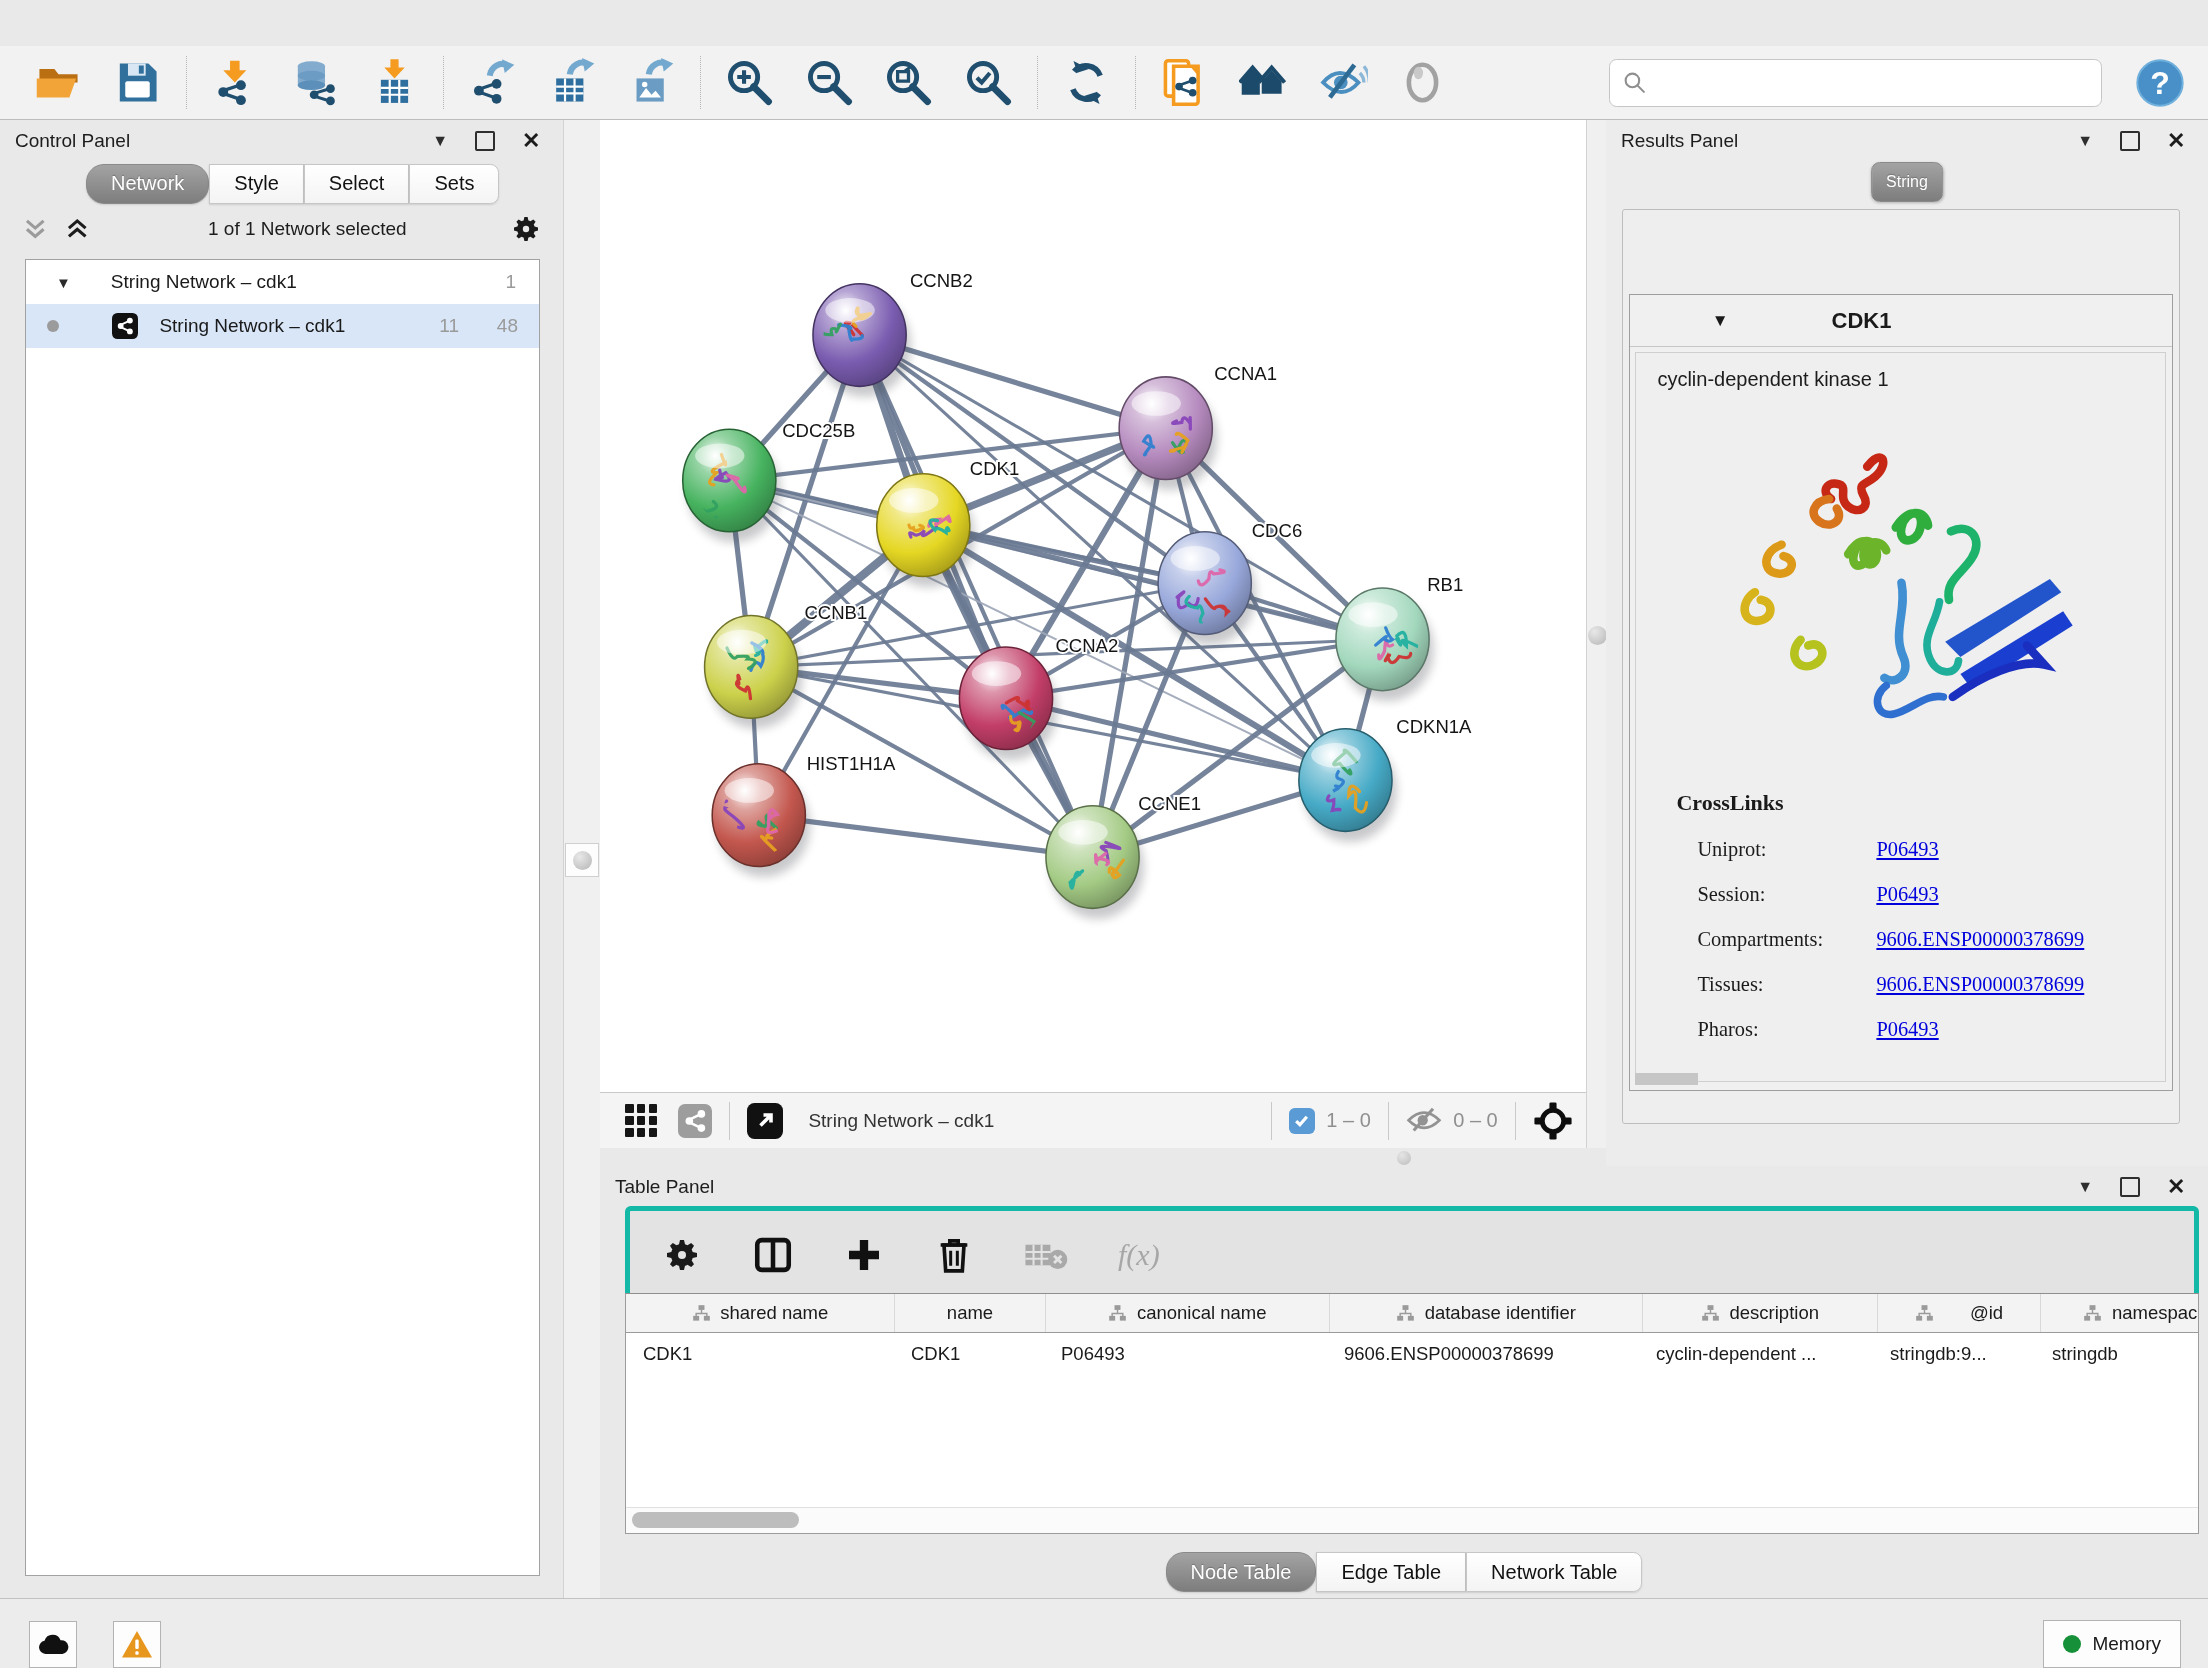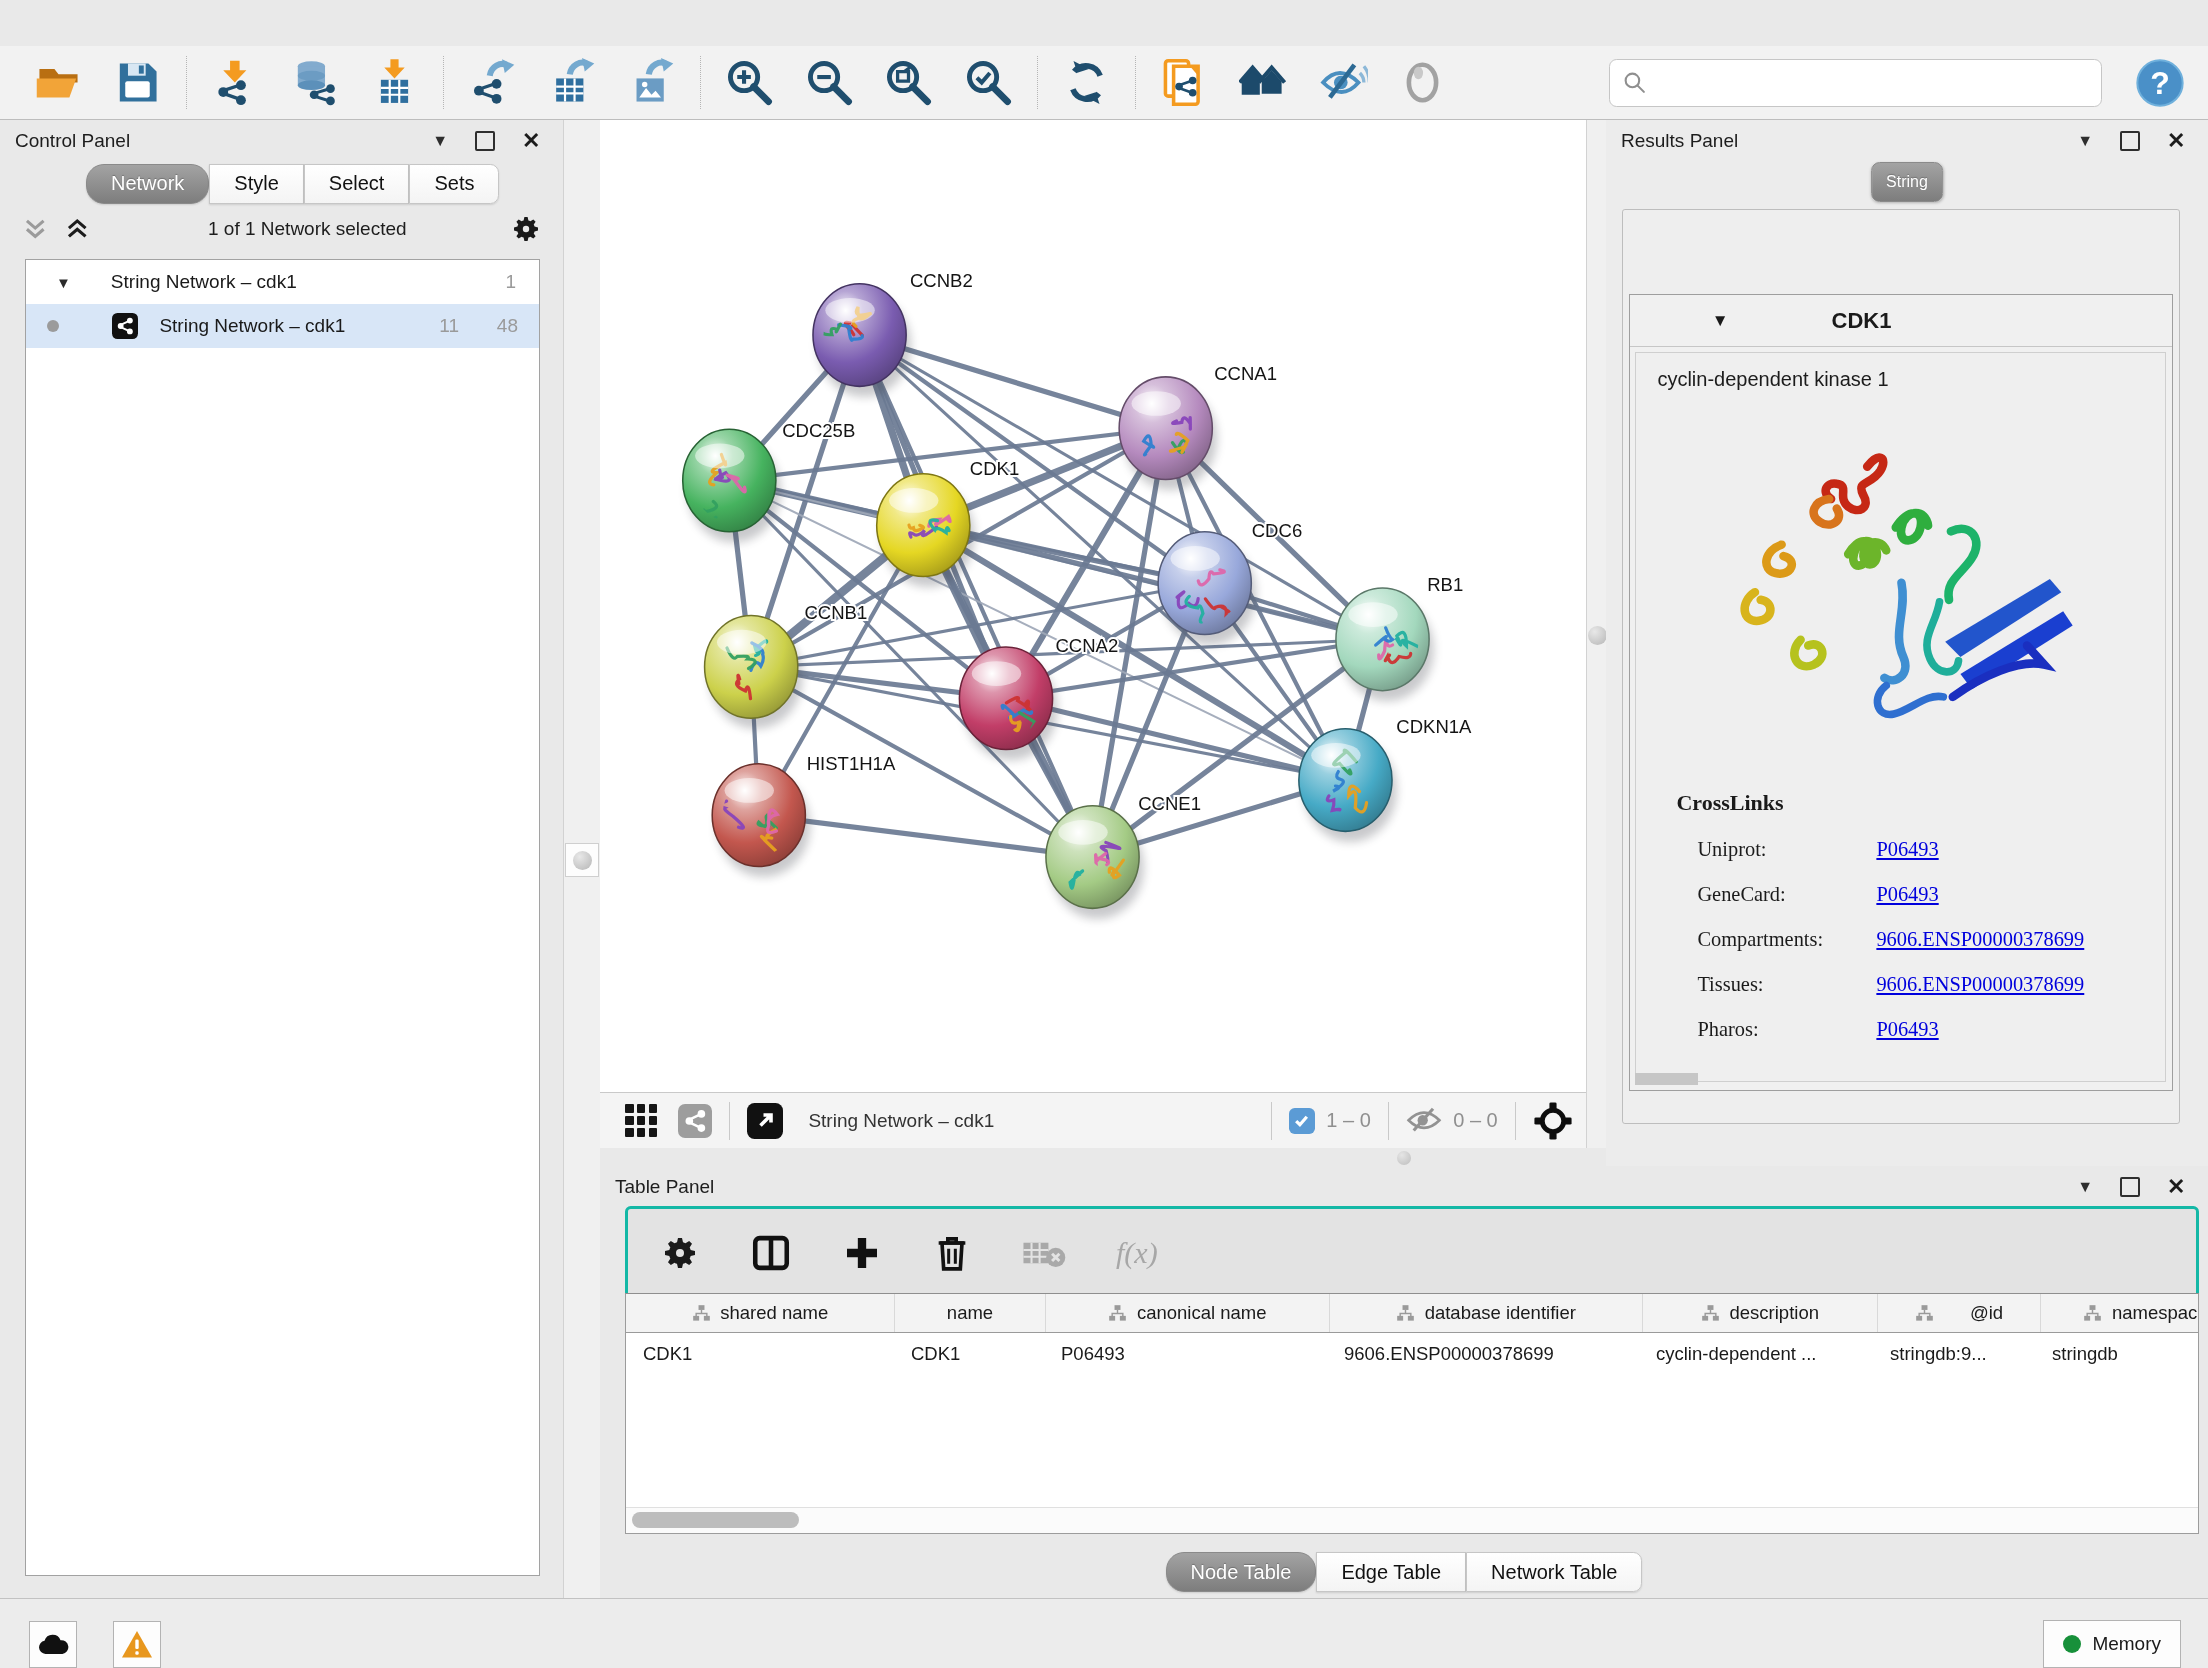--- a/index.html
+++ b/index.html
@@ -786,7 +786,7 @@
                 <a class="cl-value">P06493</a>
               </div>
               <div class="cl-row">
-                <span class="cl-label">GeneCard:</span>
+                <span class="cl-label">Session:</span>
                 <a class="cl-value">P06493</a>
               </div>
               <div class="cl-row">

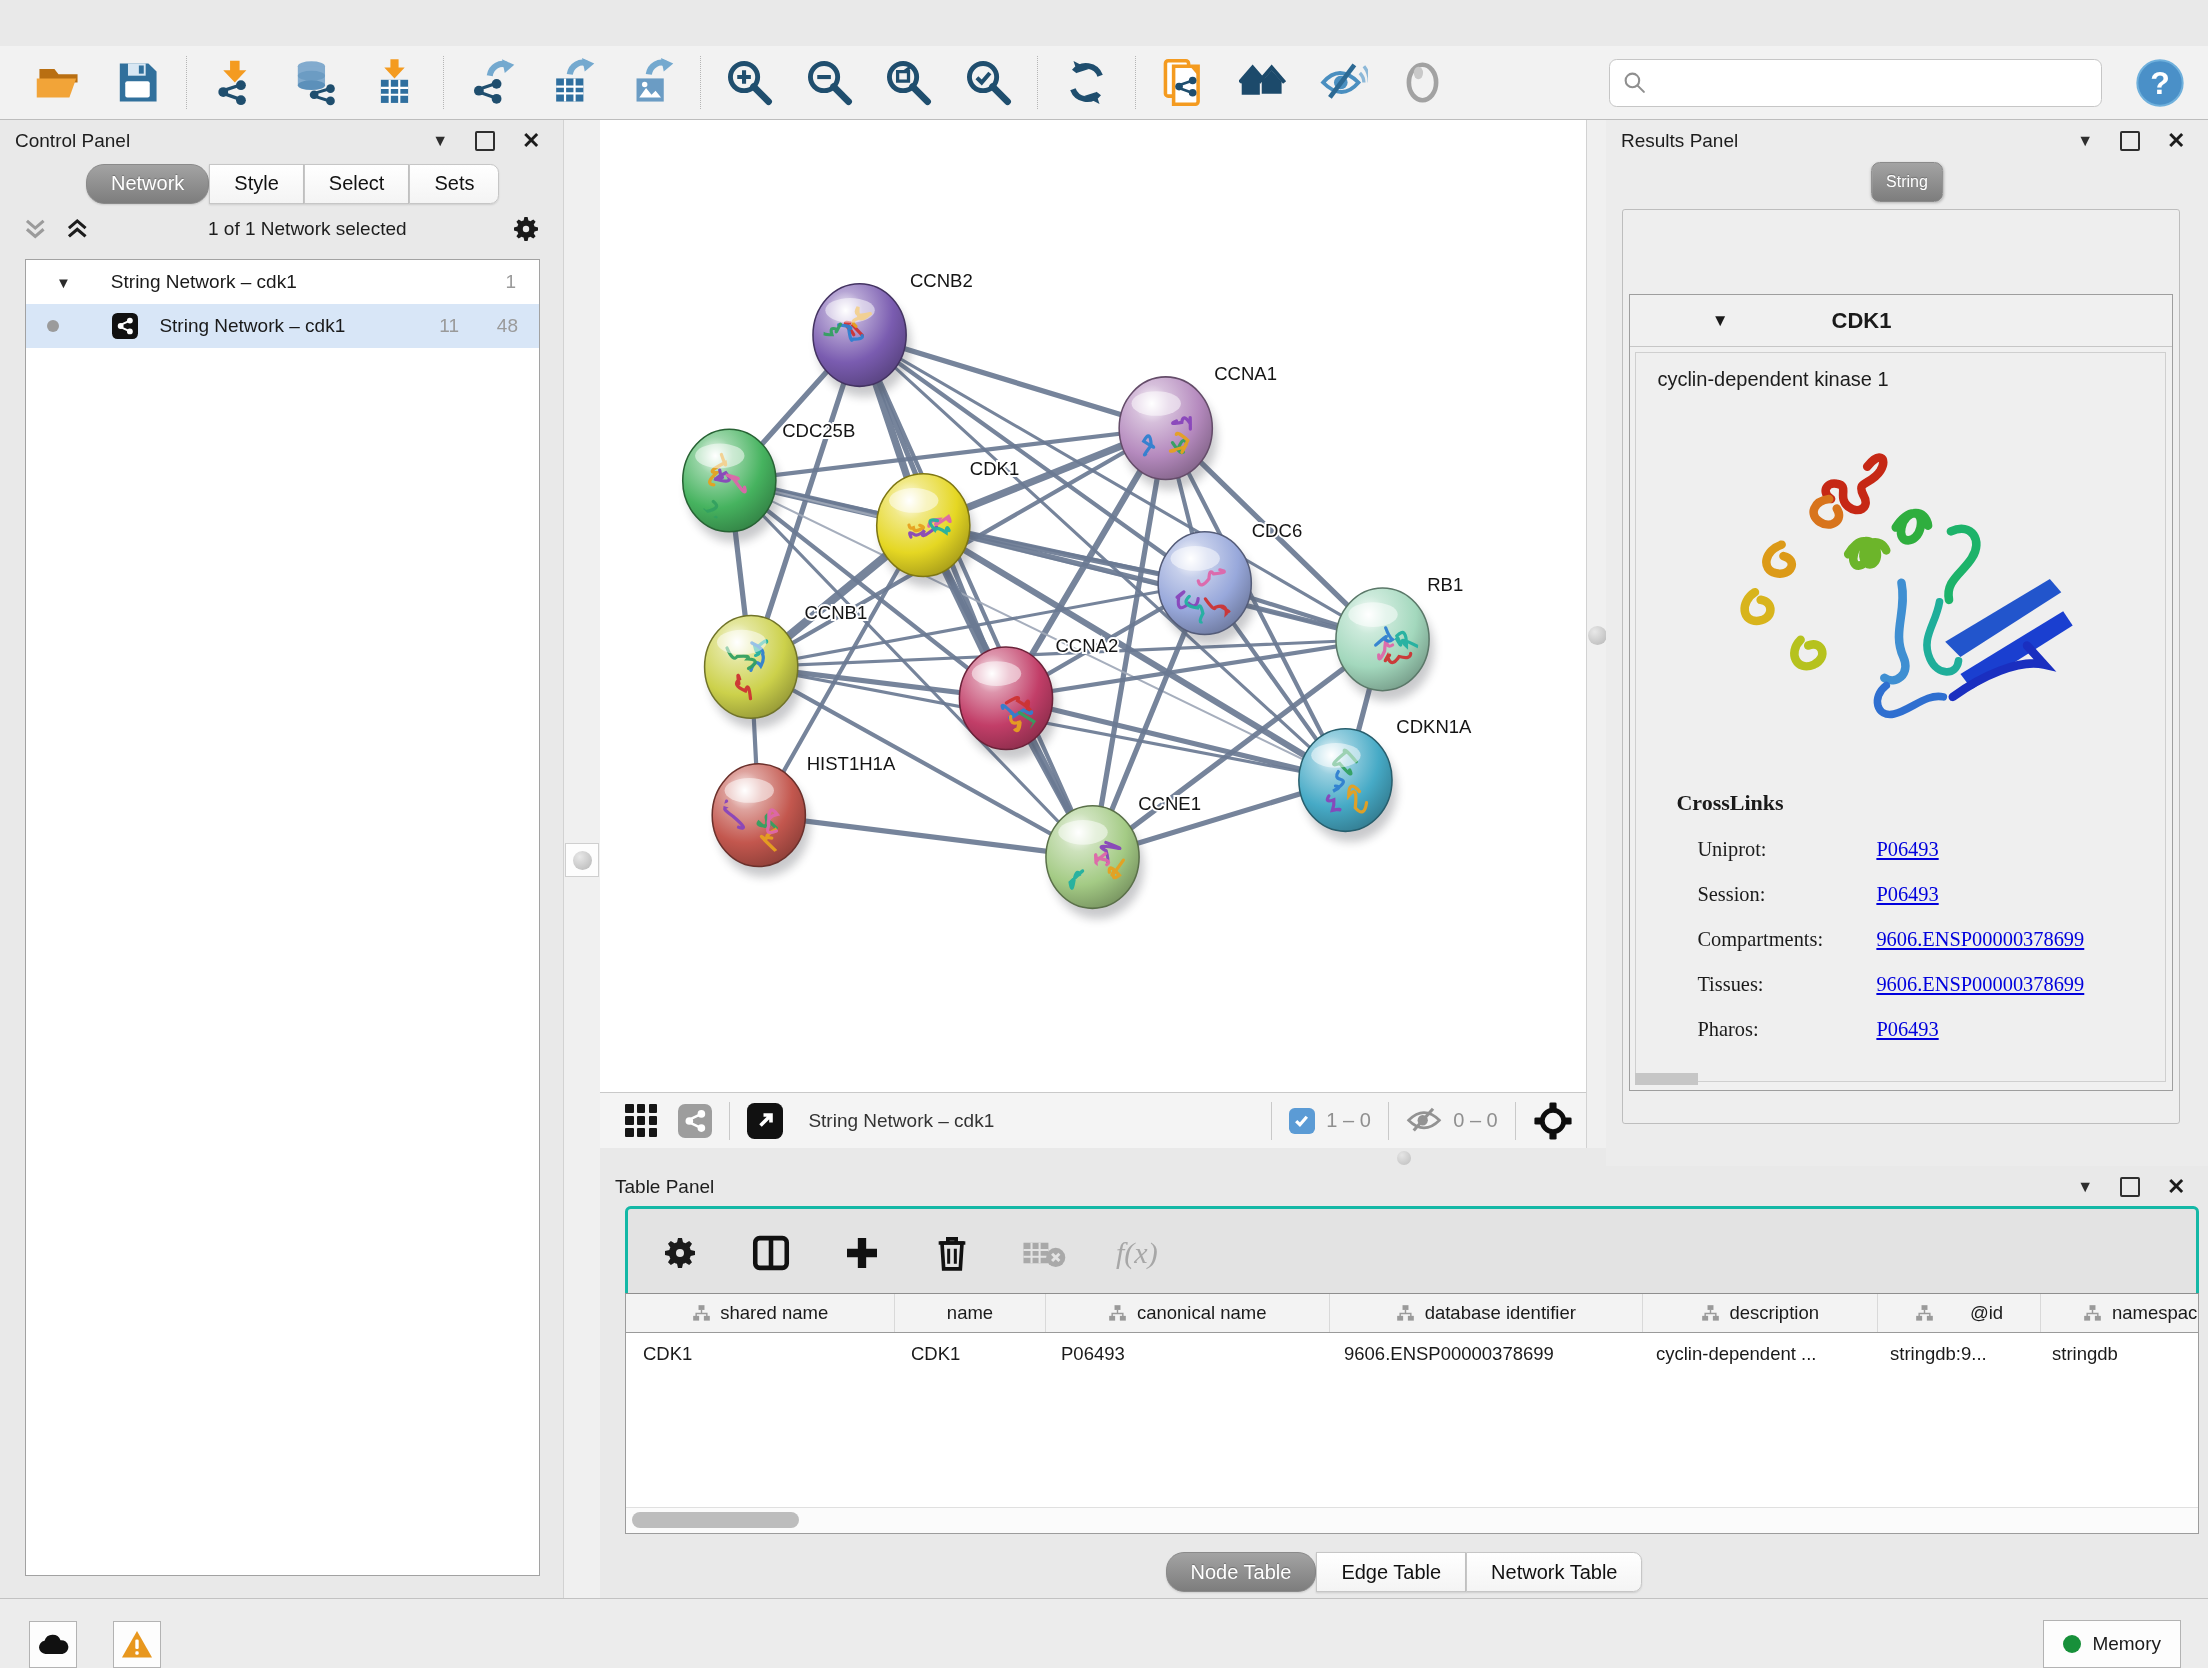--- a/index.html
+++ b/index.html
@@ -121,7 +121,7 @@
   
   .table-panel{position:absolute;left:600px;right:0;top:1166px;height:433px;background:#e9e9e9;}
   .tp-toolbar{position:absolute;left:25px;right:9.5px;top:40px;height:88px;background:#e3e3e3;
-    border:3px solid #14b8a6;border-radius:5.7px;display:flex;align-items:center;gap:50px;padding-left:32px;}
+    border:5px solid #14b8a6;border-radius:5.7px;display:flex;align-items:center;gap:50px;padding-left:32px;}
   .fx{font-family:"Liberation Serif",serif;font-style:italic;font-size:30px;color:#a7a7a7;}
   .tp-table{position:absolute;left:25px;right:9.5px;top:127px;bottom:65px;background:#fff;
     border:1px solid #9c9c9c;border-top:1.9px solid #8e8e8e;overflow:hidden;}

